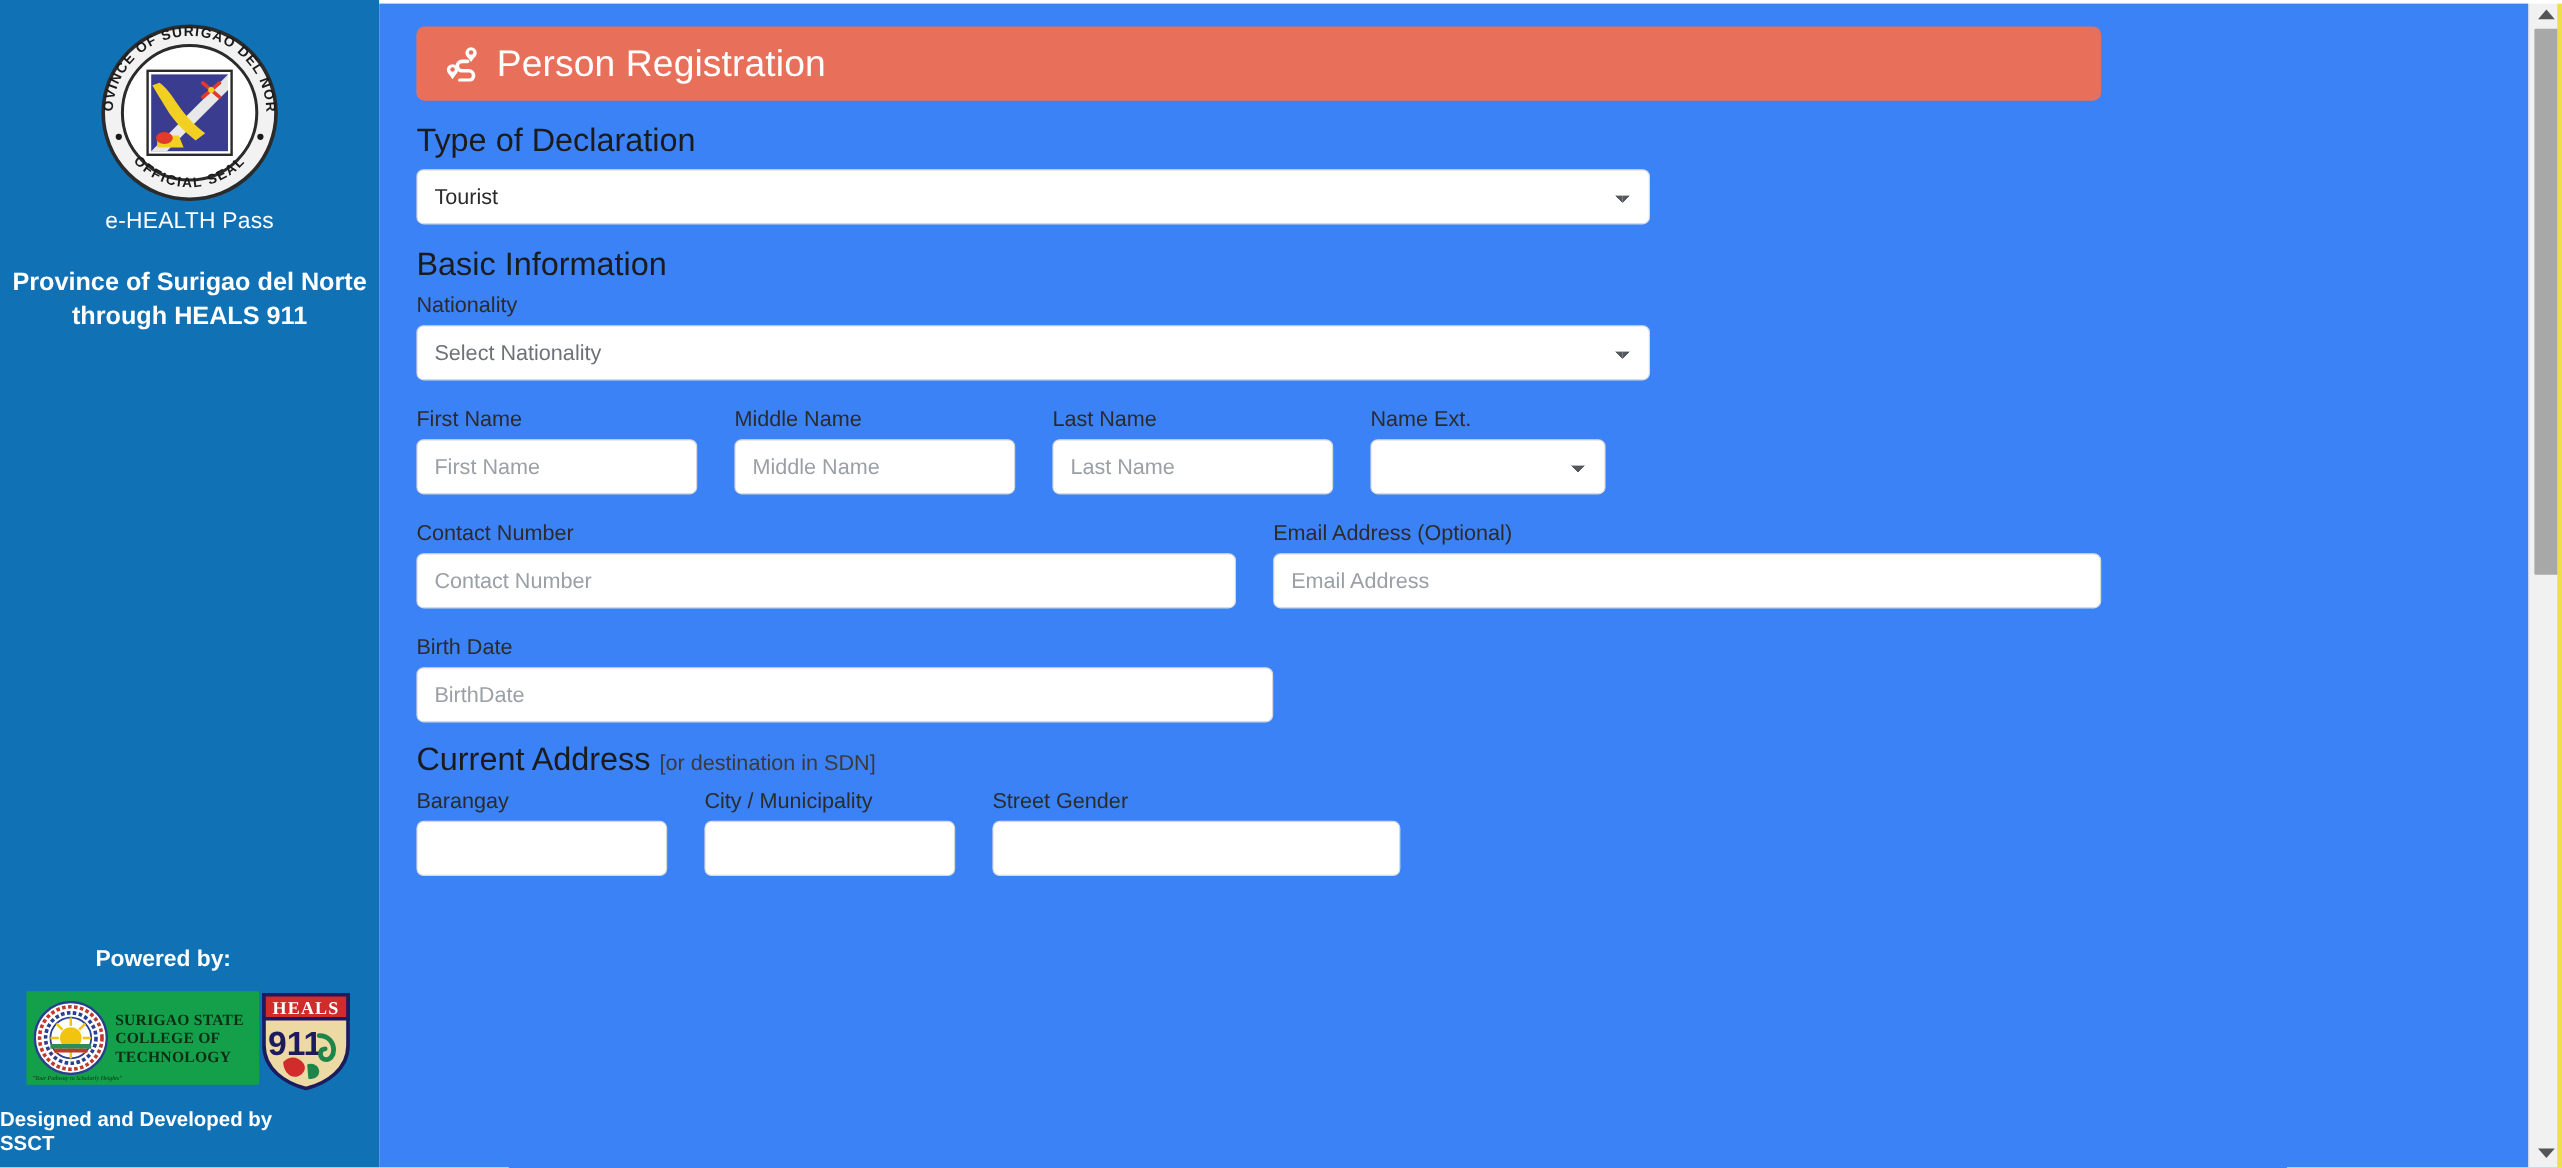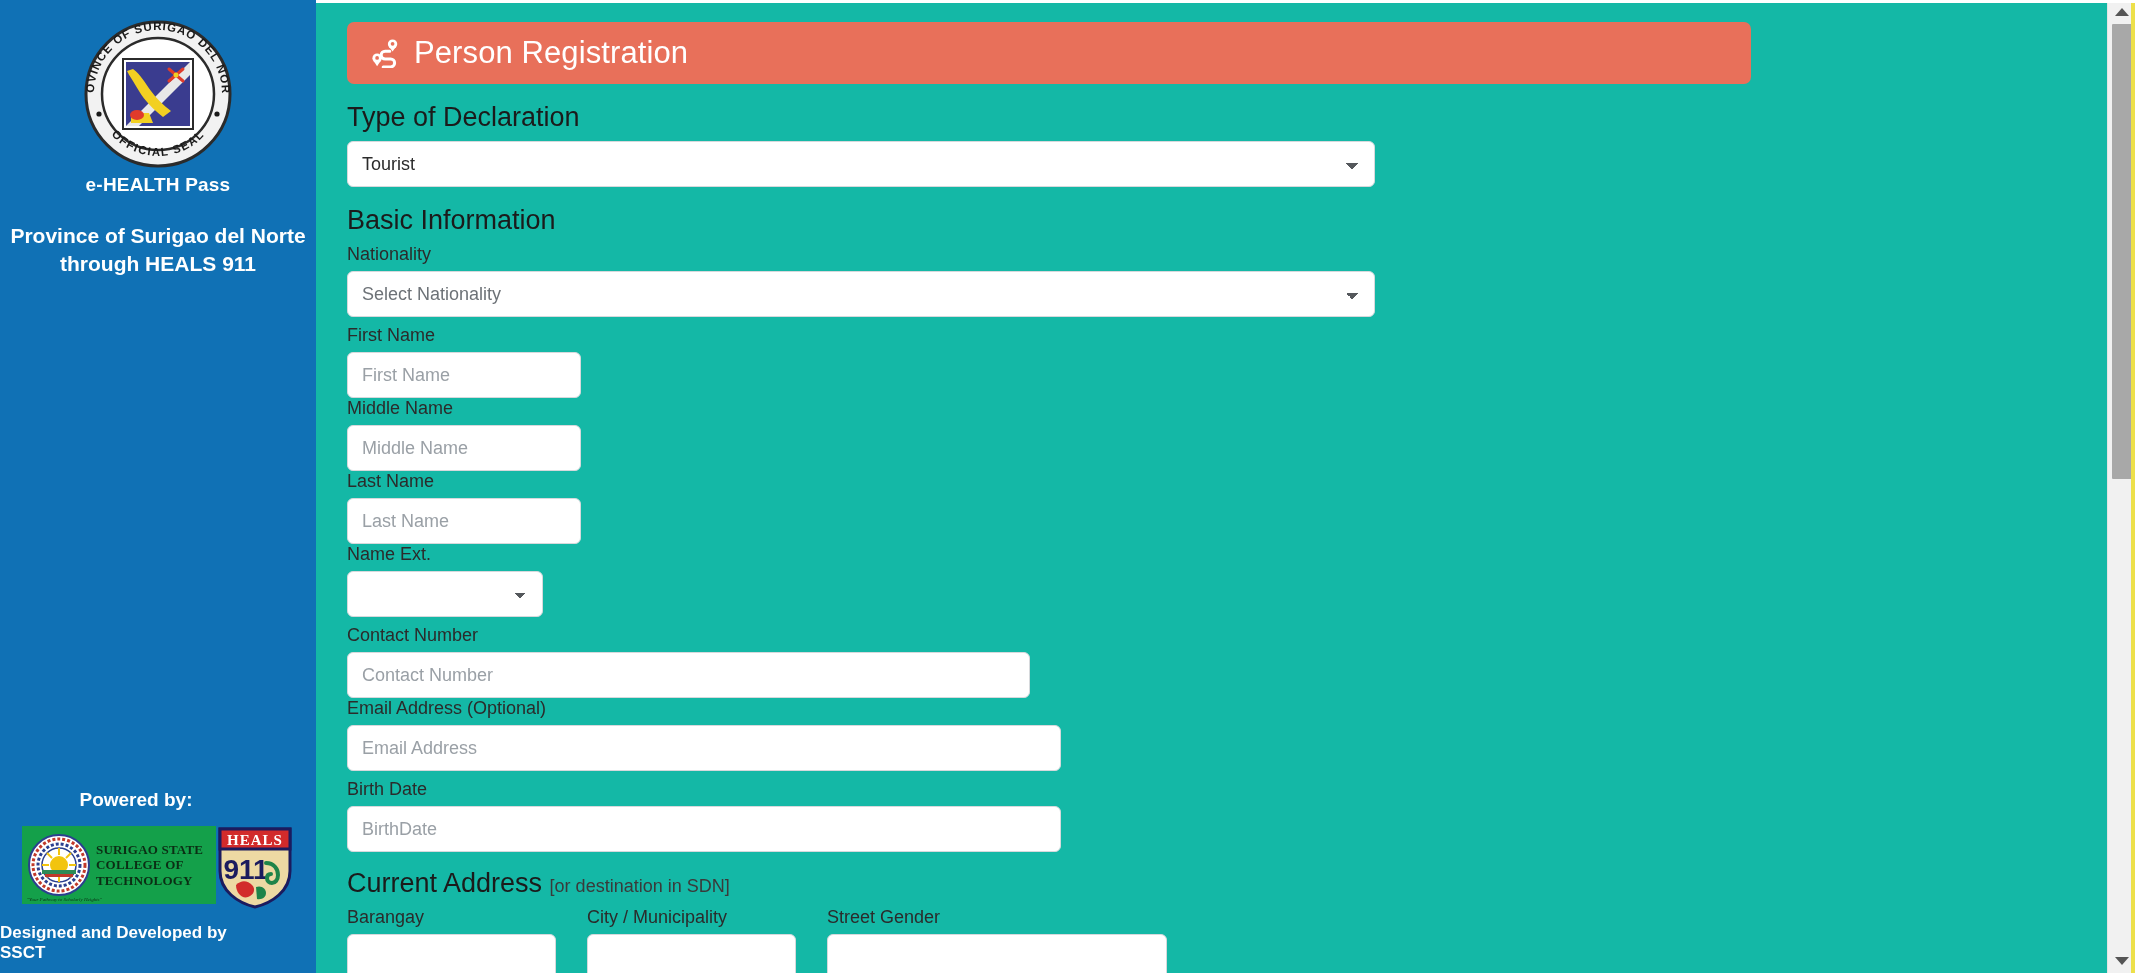--- a/index.html
+++ b/index.html
@@ -137,7 +137,7 @@
   .main {
     flex: 1;
     height: 973px;
-    background: #14b8a6;
+    background: #3b82f6;
     padding: 22px 30px 18px 31px;
     position: relative;
     overflow: hidden;

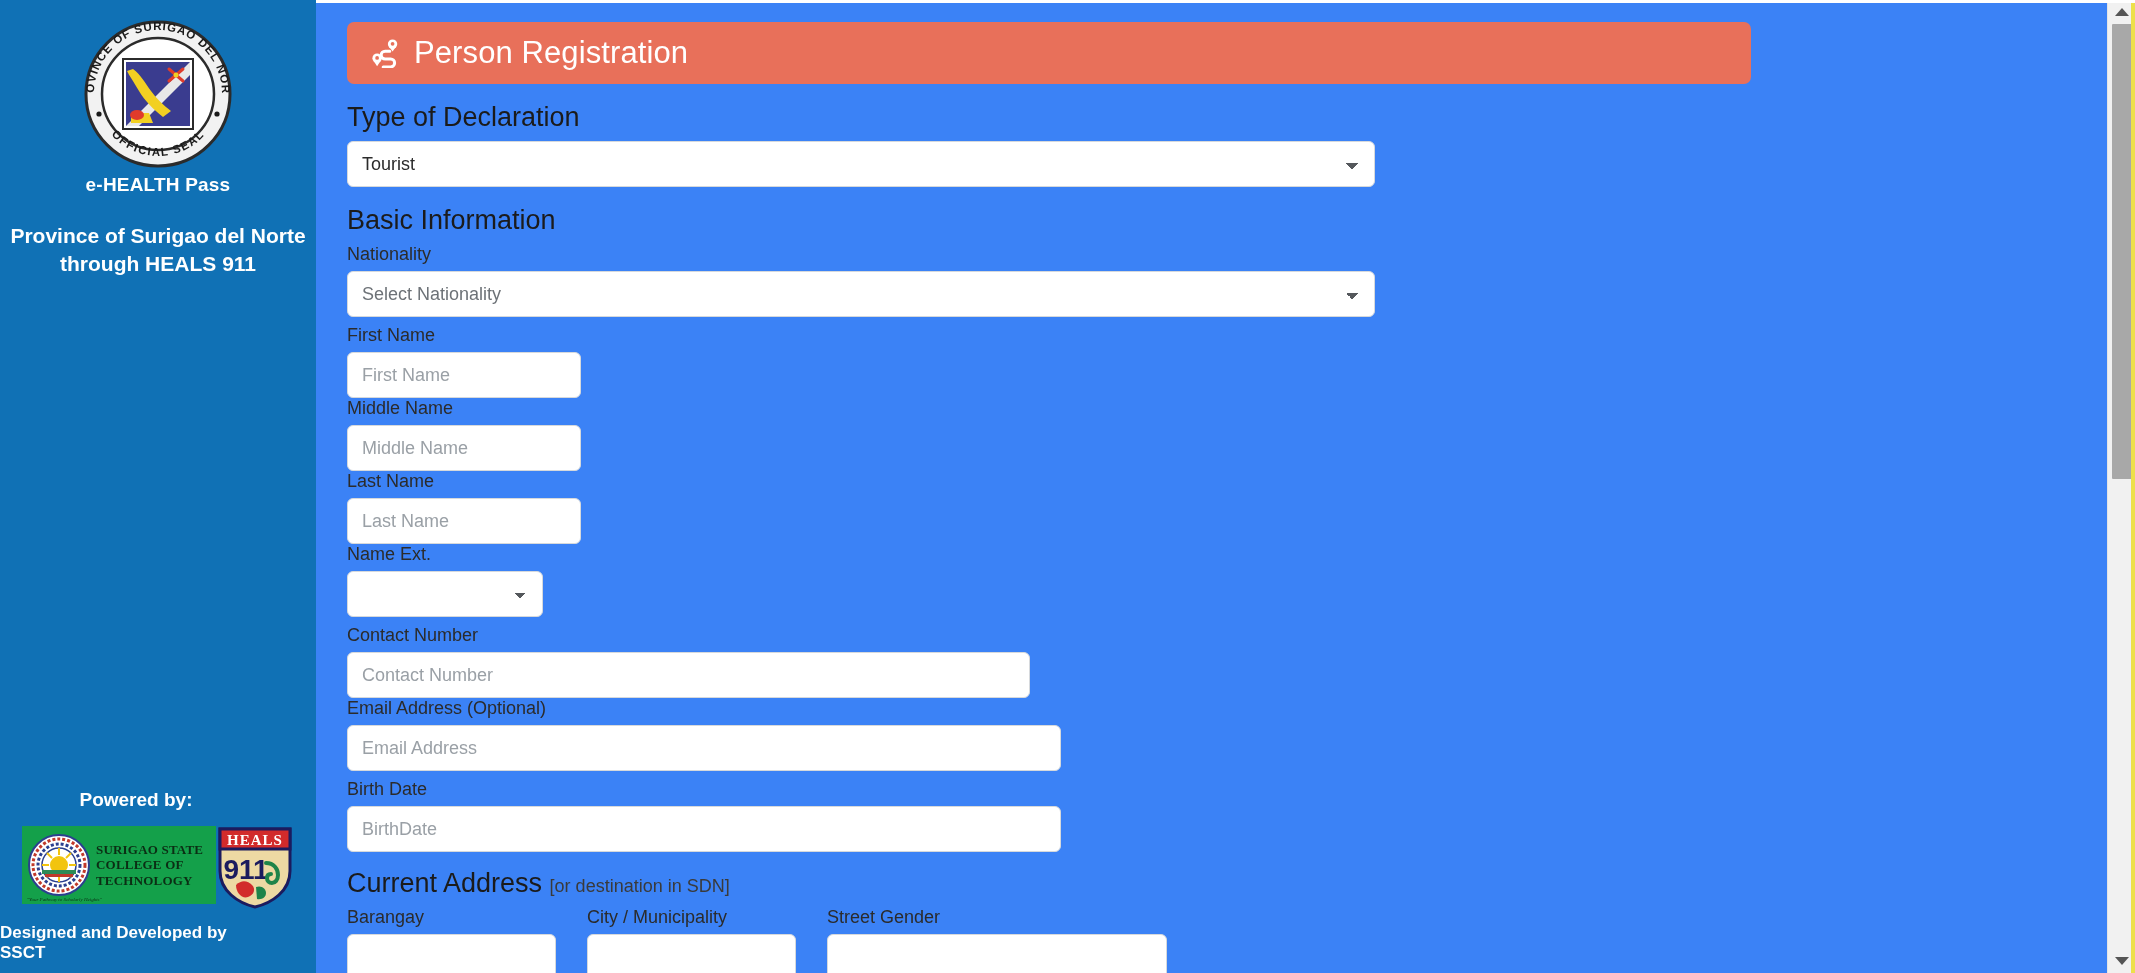--- a/index.html
+++ b/index.html
@@ -47,7 +47,7 @@
 
   .brand-title {
     font-size: 19px;
-    font-weight: bold;
+    font-weight: normal;
     letter-spacing: .2px;
     margin-top: 4px;
     color: #ffffff;

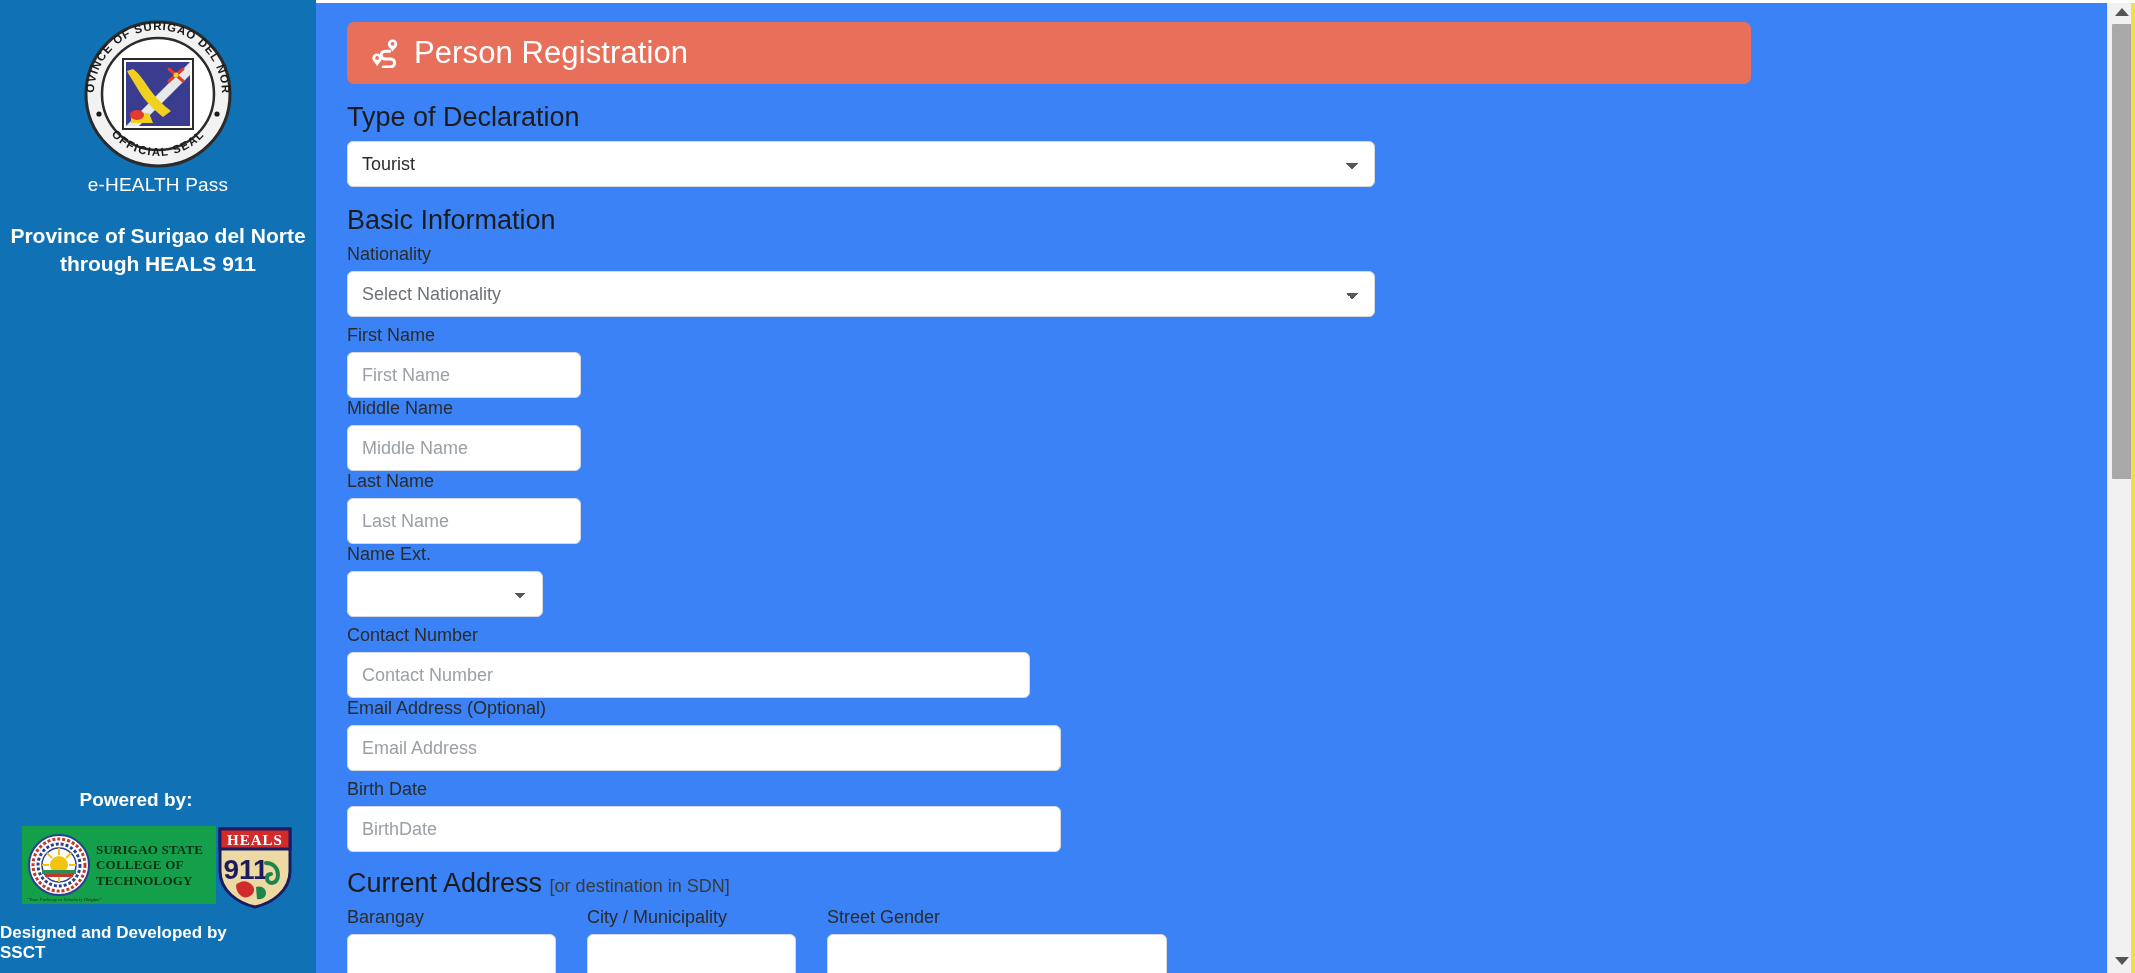--- a/index.html
+++ b/index.html
@@ -218,7 +218,7 @@
   select.ctrl.empty { color: #2b2b2b; }
 
   .row { display: flex; margin-top: 2px; }
-  .row + .row { margin-top: 8px; flex-direction: column; }
+  .row + .row { margin-top: 22px; }
 
   .col { padding-right: 31px; }
   .col:last-child { padding-right: 0; }

